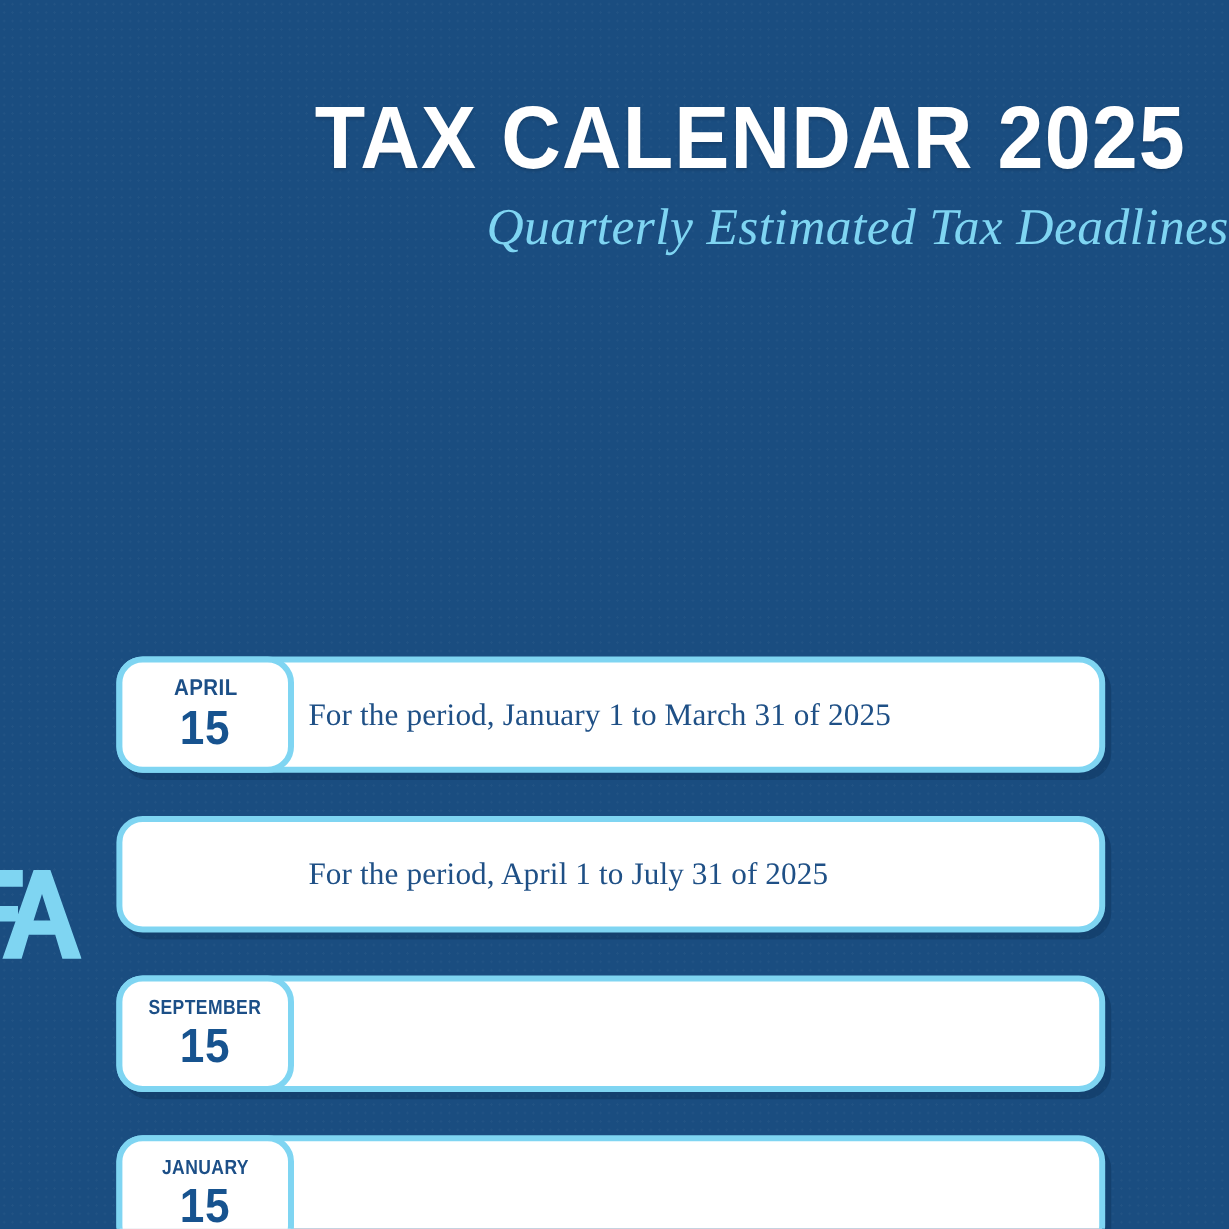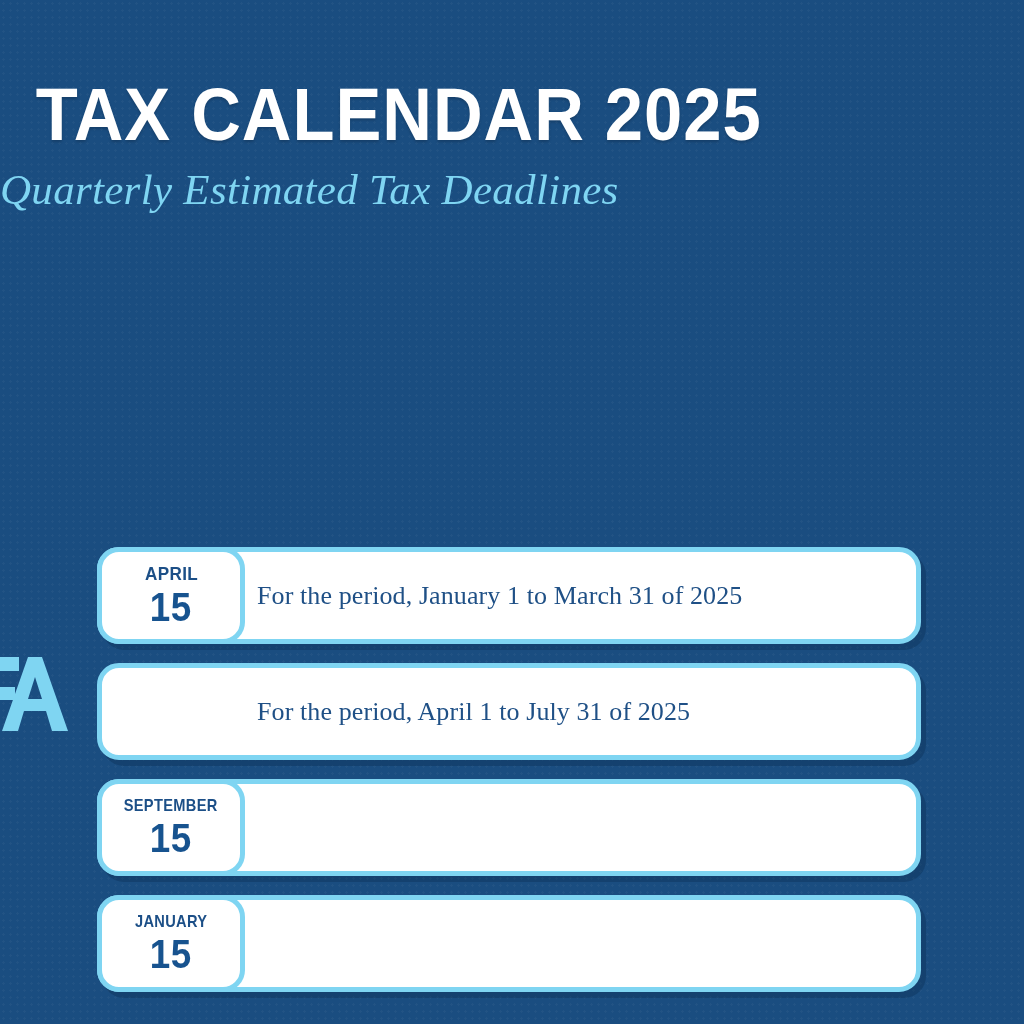--- a/index.html
+++ b/index.html
@@ -40,7 +40,7 @@
   
   .header {
     padding-top: 78px;
-    text-align: left;
+    text-align: right;
   }
 
   .title {

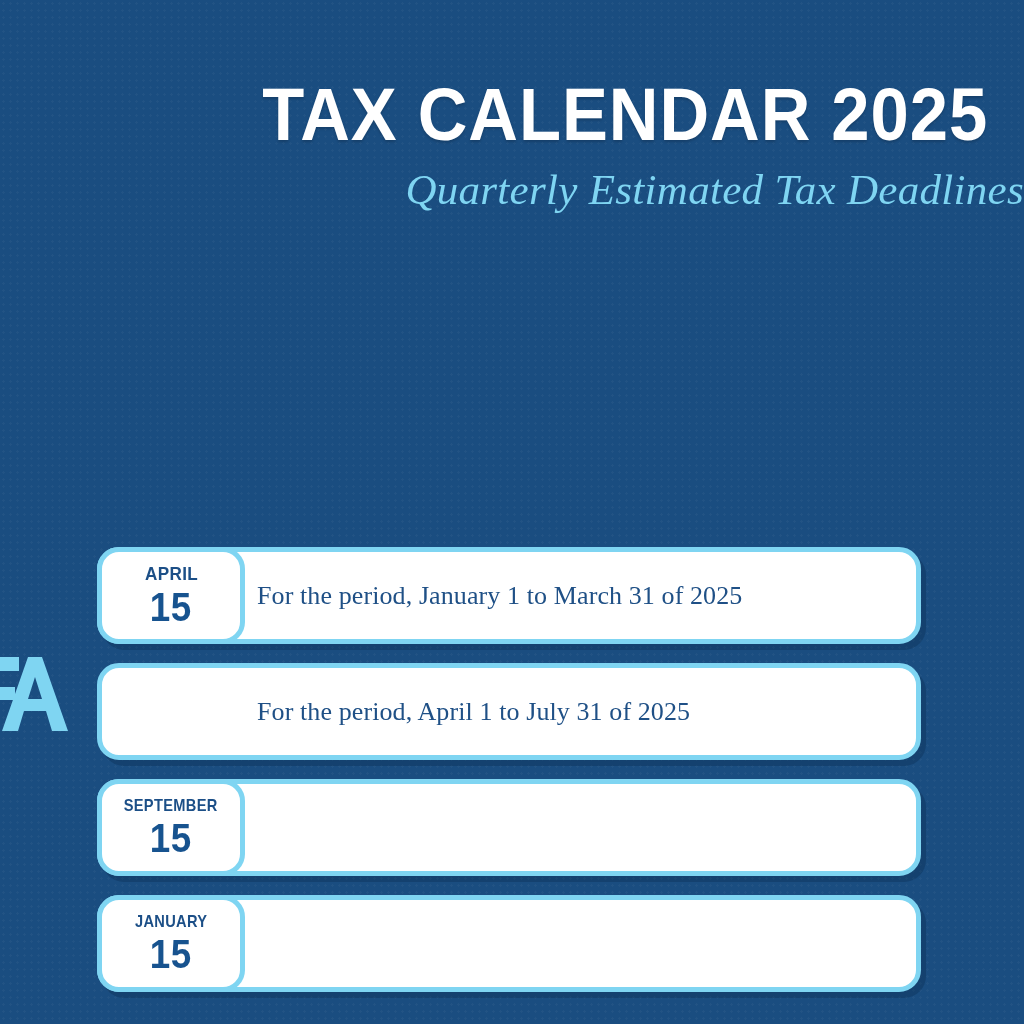--- a/index.html
+++ b/index.html
@@ -83,7 +83,7 @@
   .deadline-row {
     position: relative;
     height: 99px;
-    margin-bottom: 17px;
+    margin-bottom: 34px;
   }
 
   .card {

